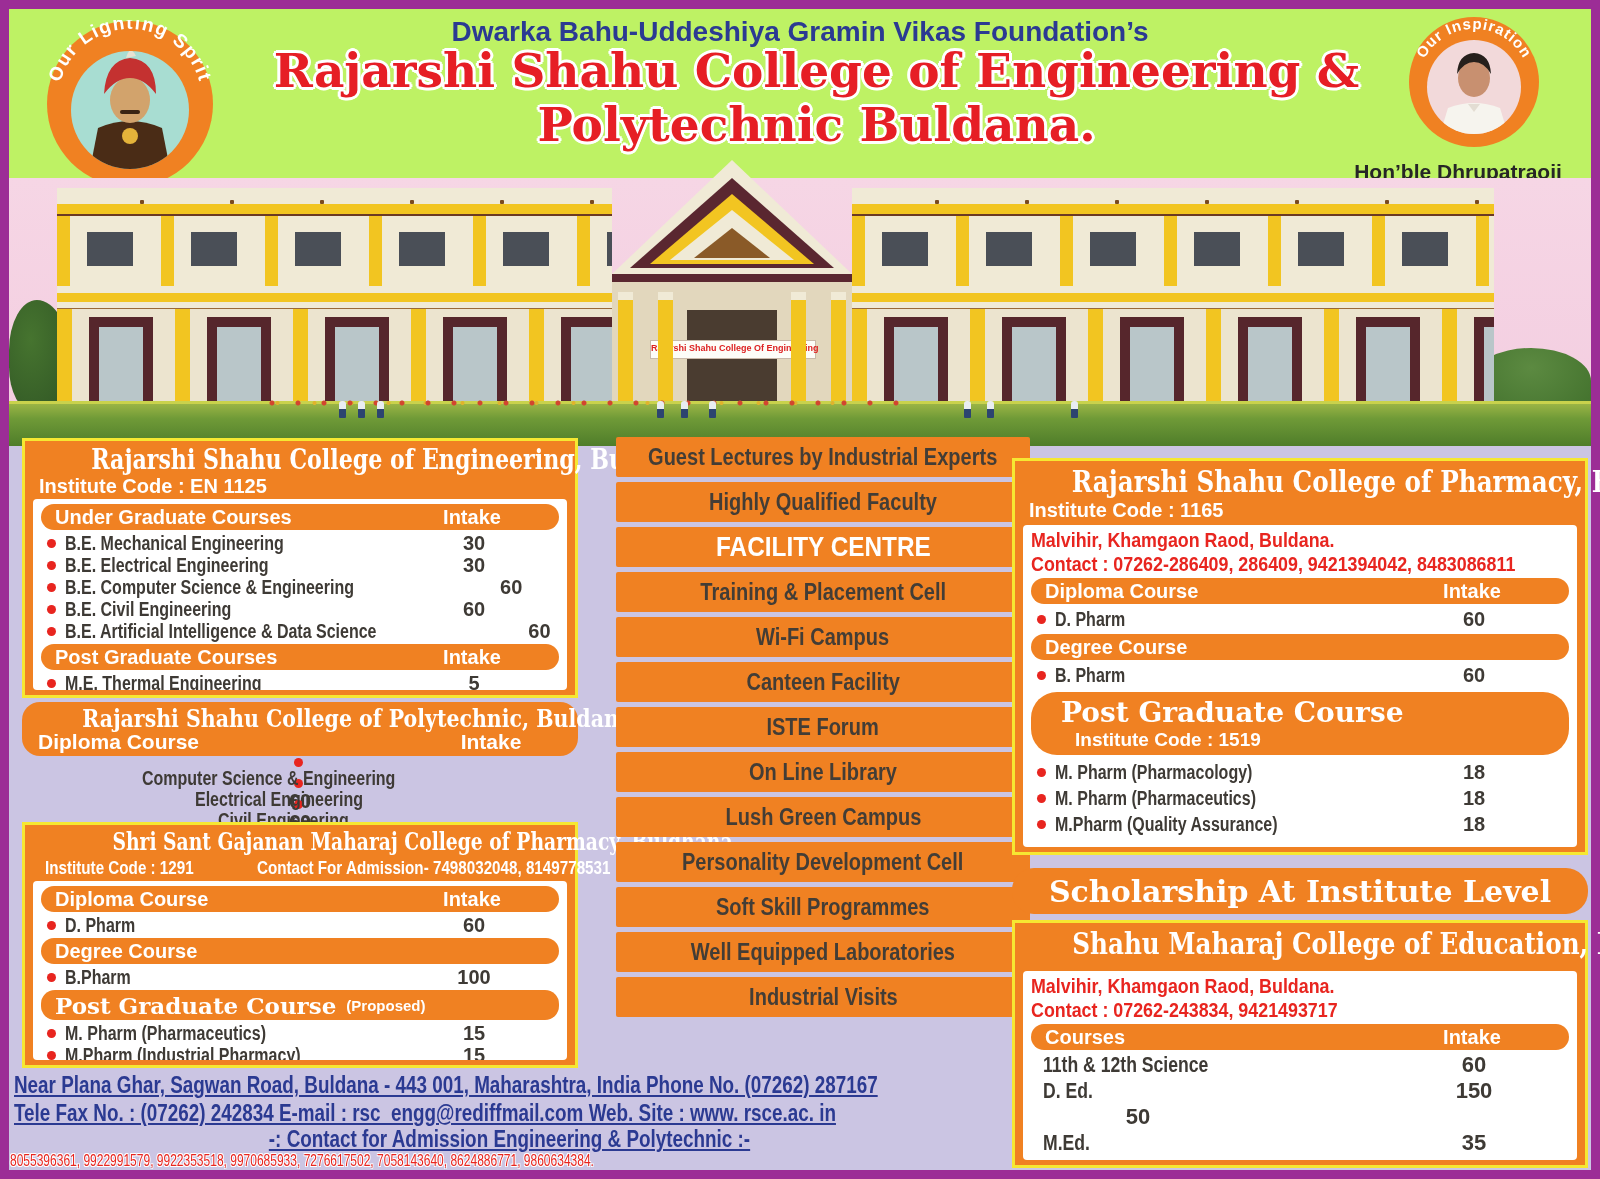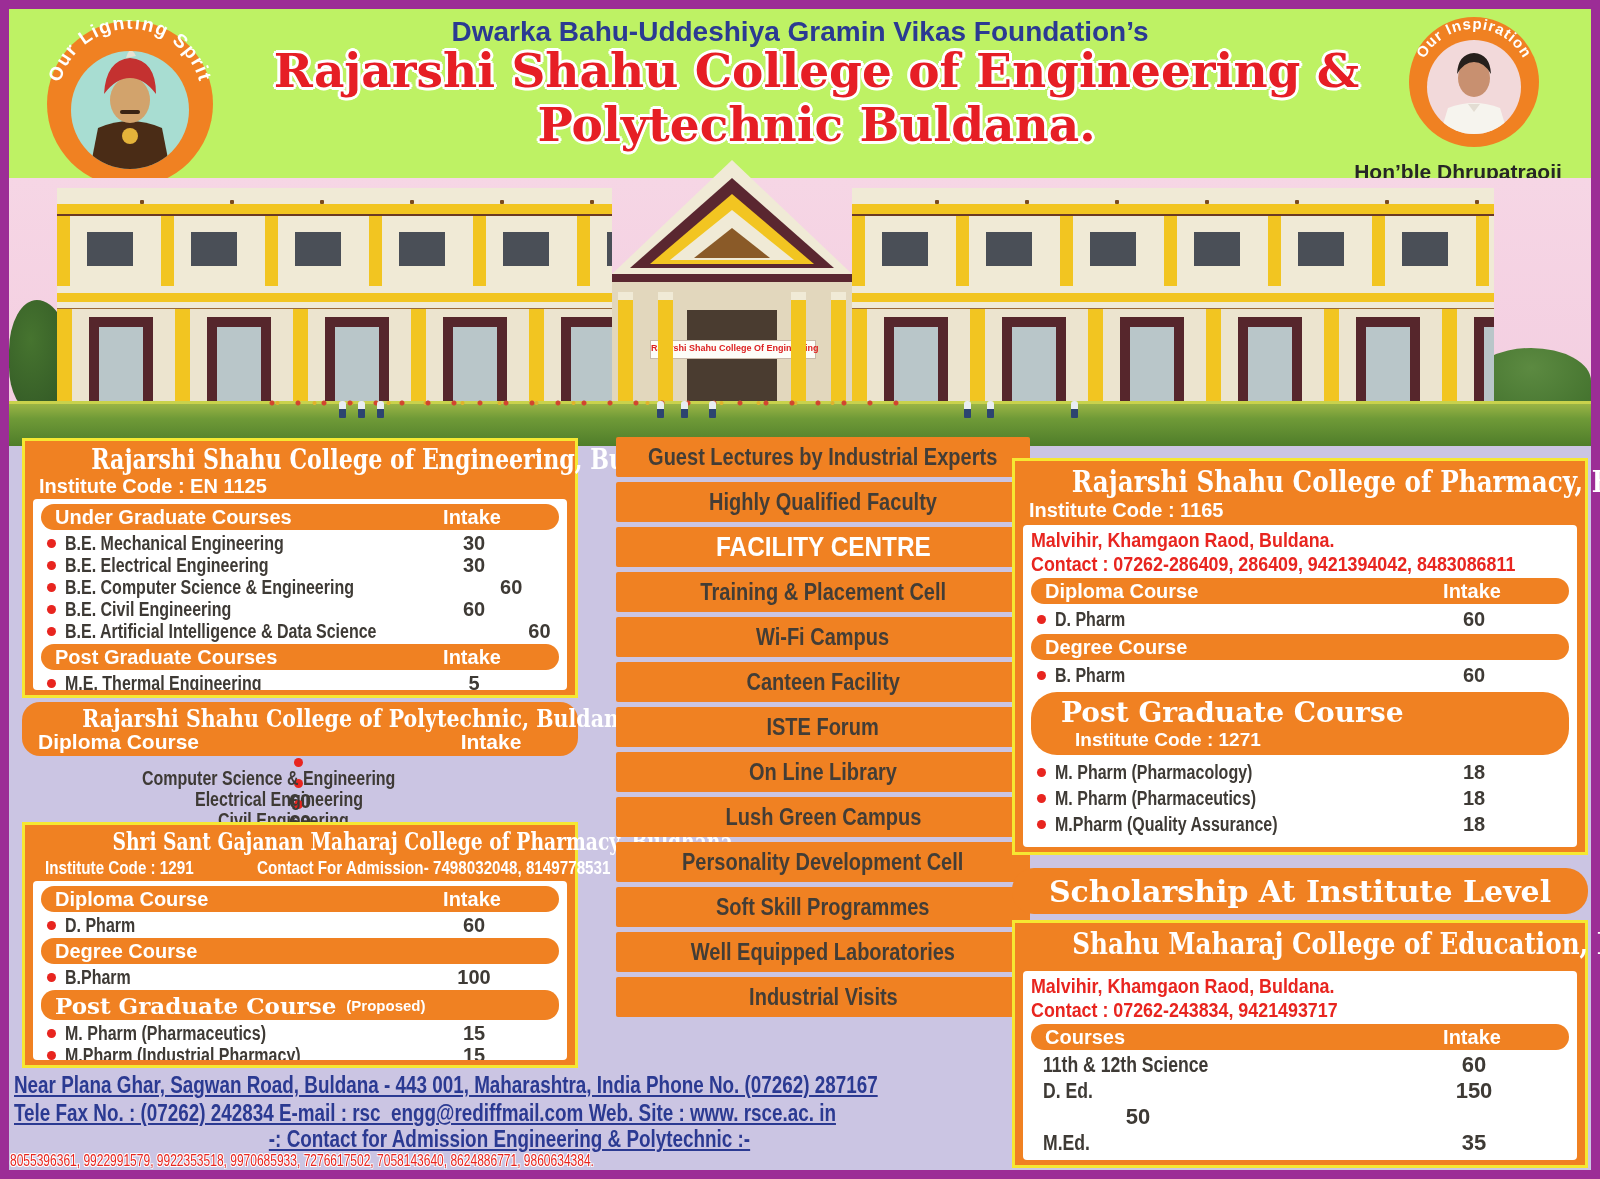--- a/index.html
+++ b/index.html
@@ -367,7 +367,7 @@
         </div>
       <div class="pgpill">
         <span class="sname">Post Graduate Course</span>
-        <span class="scode">Institute Code : 1271</span>
+        <span class="scode">Institute Code : 1519</span>
       </div>
       <div class="crow" style="height:26px;">
           <span class="bullet"></span>

